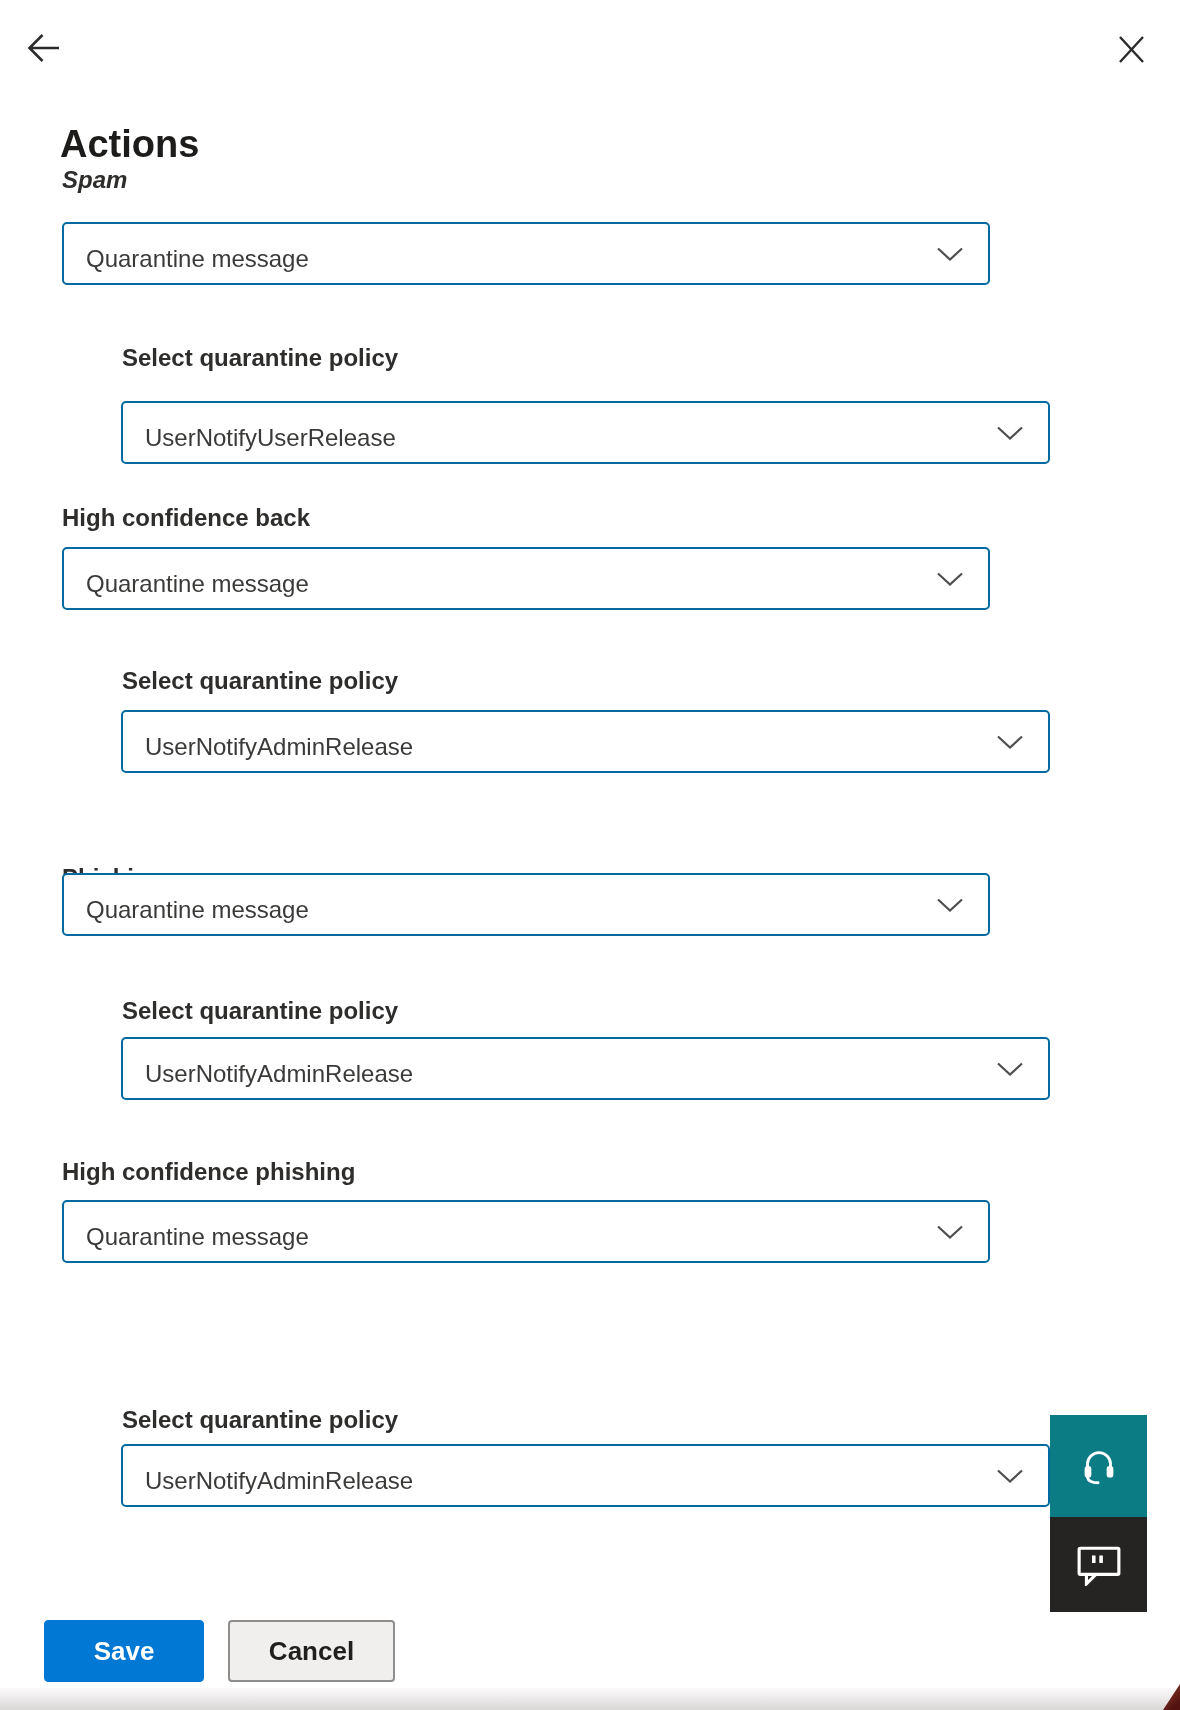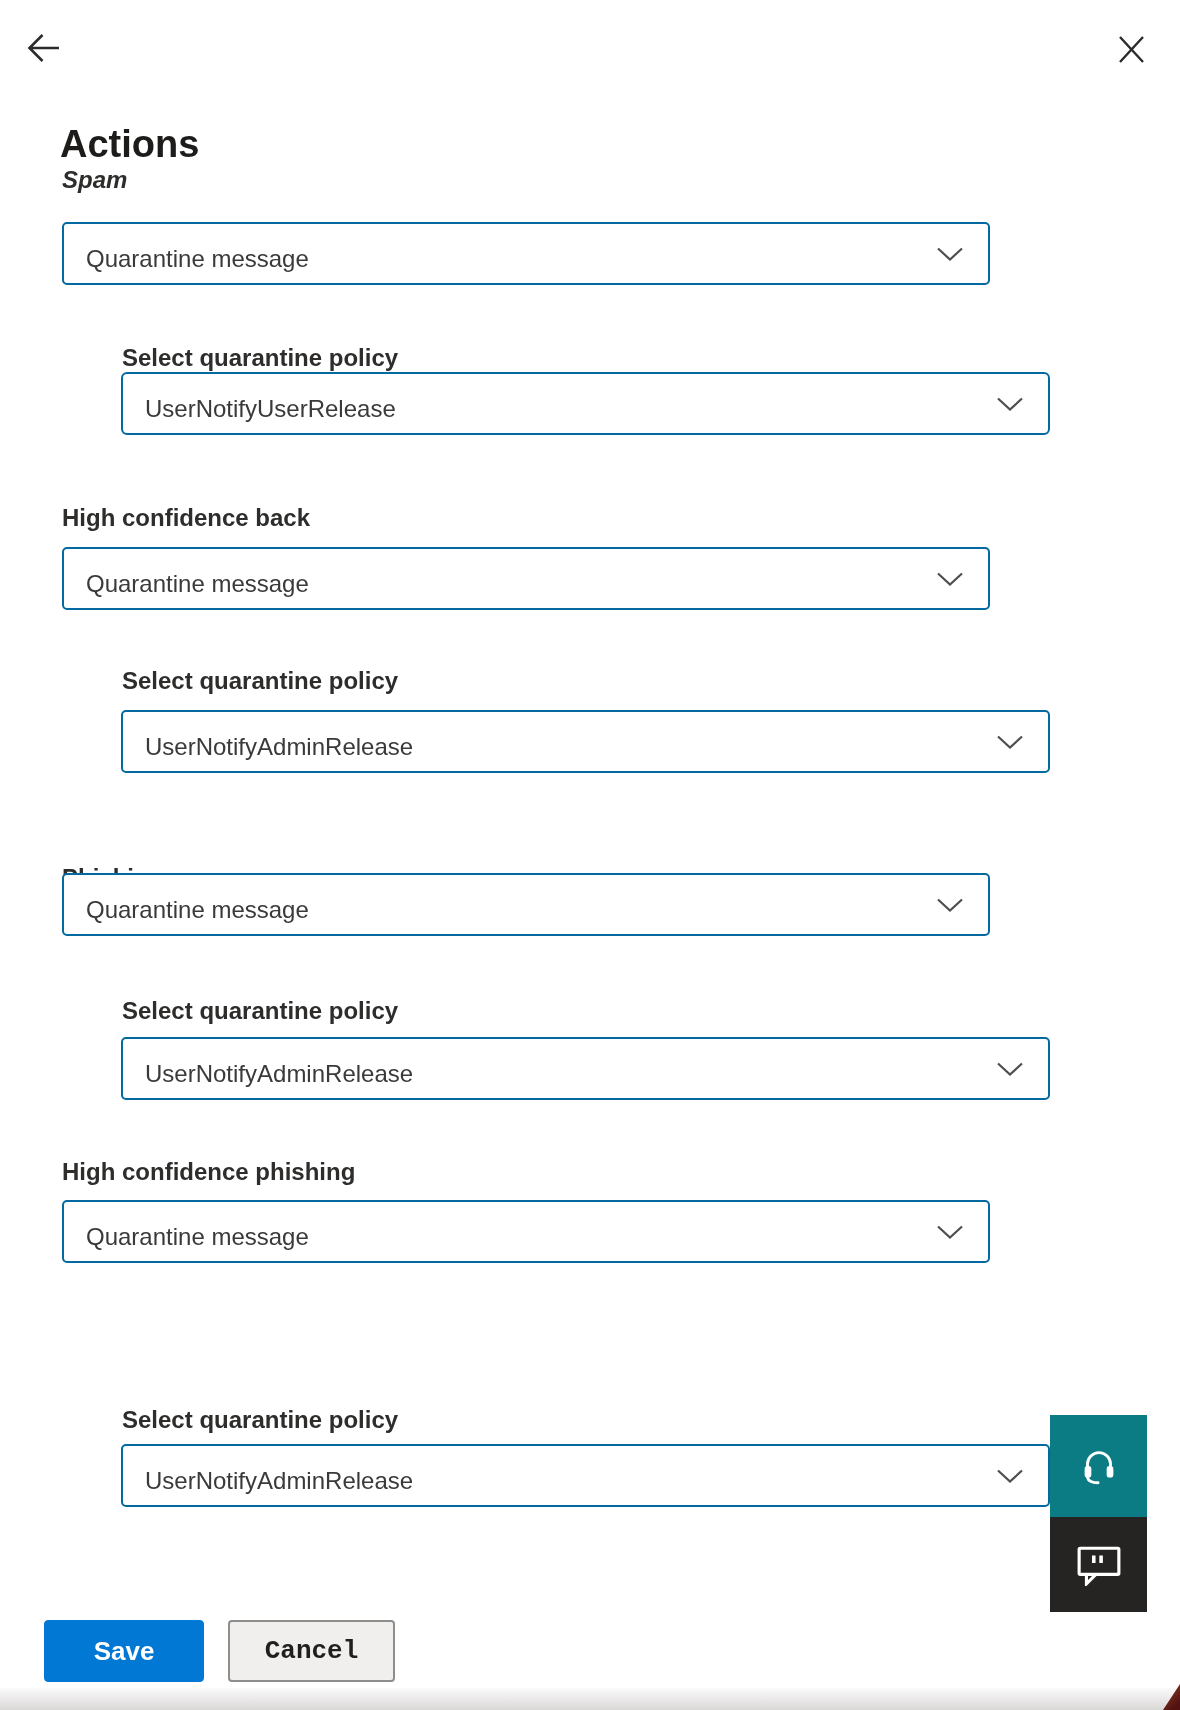--- a/index.html
+++ b/index.html
@@ -60,7 +60,7 @@
     </svg>
   </div>
   <div class="sub-label" style="top:344px;">Select quarantine policy</div>
-  <div class="dd indent" style="top:372px;border-radius:6px;">
+  <div class="dd indent" style="top:401px;">
     <span class="dd-value">UserNotifyUserRelease</span>
     <svg class="chev" width="28" height="15" viewBox="0 0 28 15">
       <path d="M2 2 L14 13 L26 2" fill="none" stroke="#4f4e4d" stroke-width="2.2"></path>

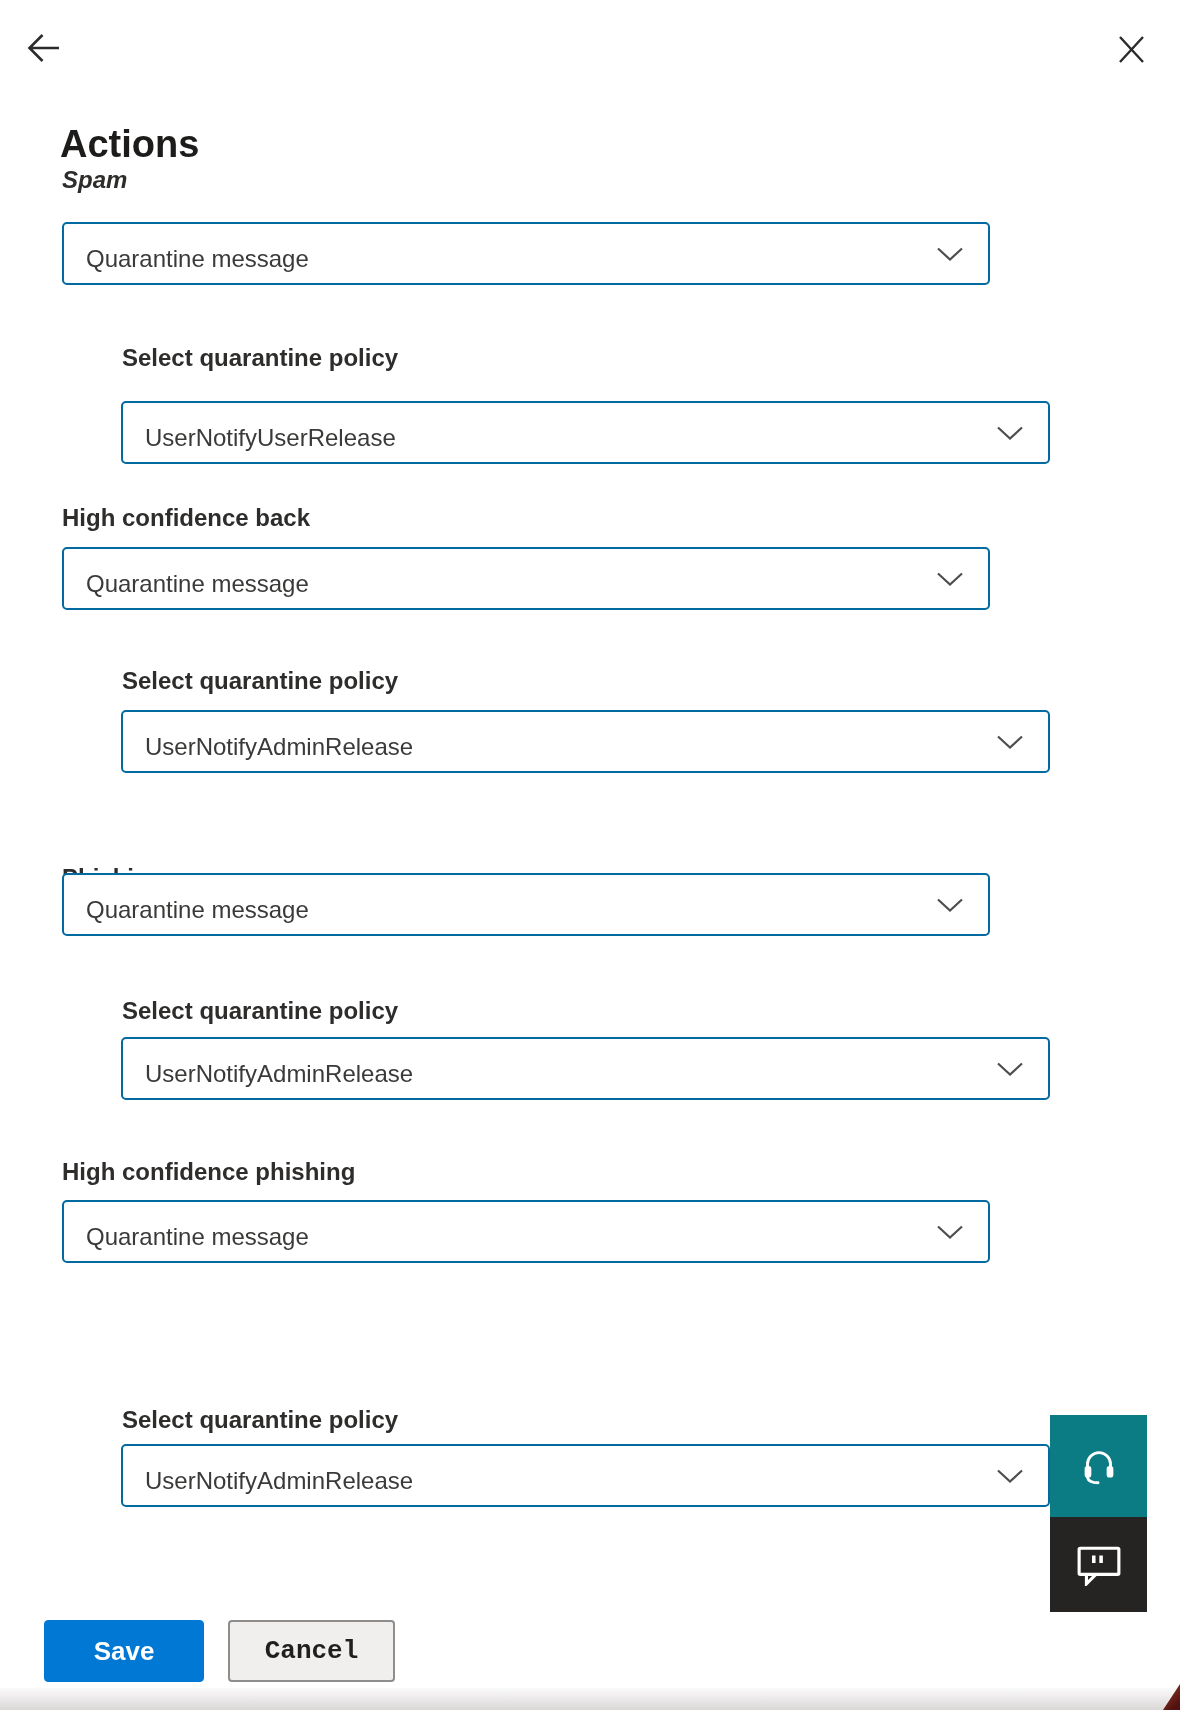--- a/index.html
+++ b/index.html
@@ -27,7 +27,7 @@
   .clip-strip .trunc{font-size:24px;font-weight:600;color:#2e2d2c;line-height:30px;}
   .footer-btn{position:absolute;box-sizing:border-box;border-radius:4px;font-family:"Liberation Sans",sans-serif;font-size:26px;font-weight:600;cursor:pointer;}
   #save-btn{left:44px;top:1620px;width:160px;height:62px;background:#0078d4;border:1px solid #0078d4;color:#ffffff;}
-  #cancel-btn{left:228px;top:1620px;width:167px;height:62px;background:#f1efed;border:2px solid #8f8d8b;color:#201f1e;font-family:Liberation Mono, monospace;}
+  #cancel-btn{left:228px;top:1620px;width:167px;height:62px;background:#f1efed;border:2px solid #8f8d8b;color:#201f1e;}
   .widget-btn{position:absolute;left:1050px;width:97px;border:none;cursor:pointer;display:flex;align-items:center;justify-content:center;}
   #help-btn{top:1415px;height:102px;background:#0b7c84;}
   #feedback-btn{top:1517px;height:95px;background:#262422;}

